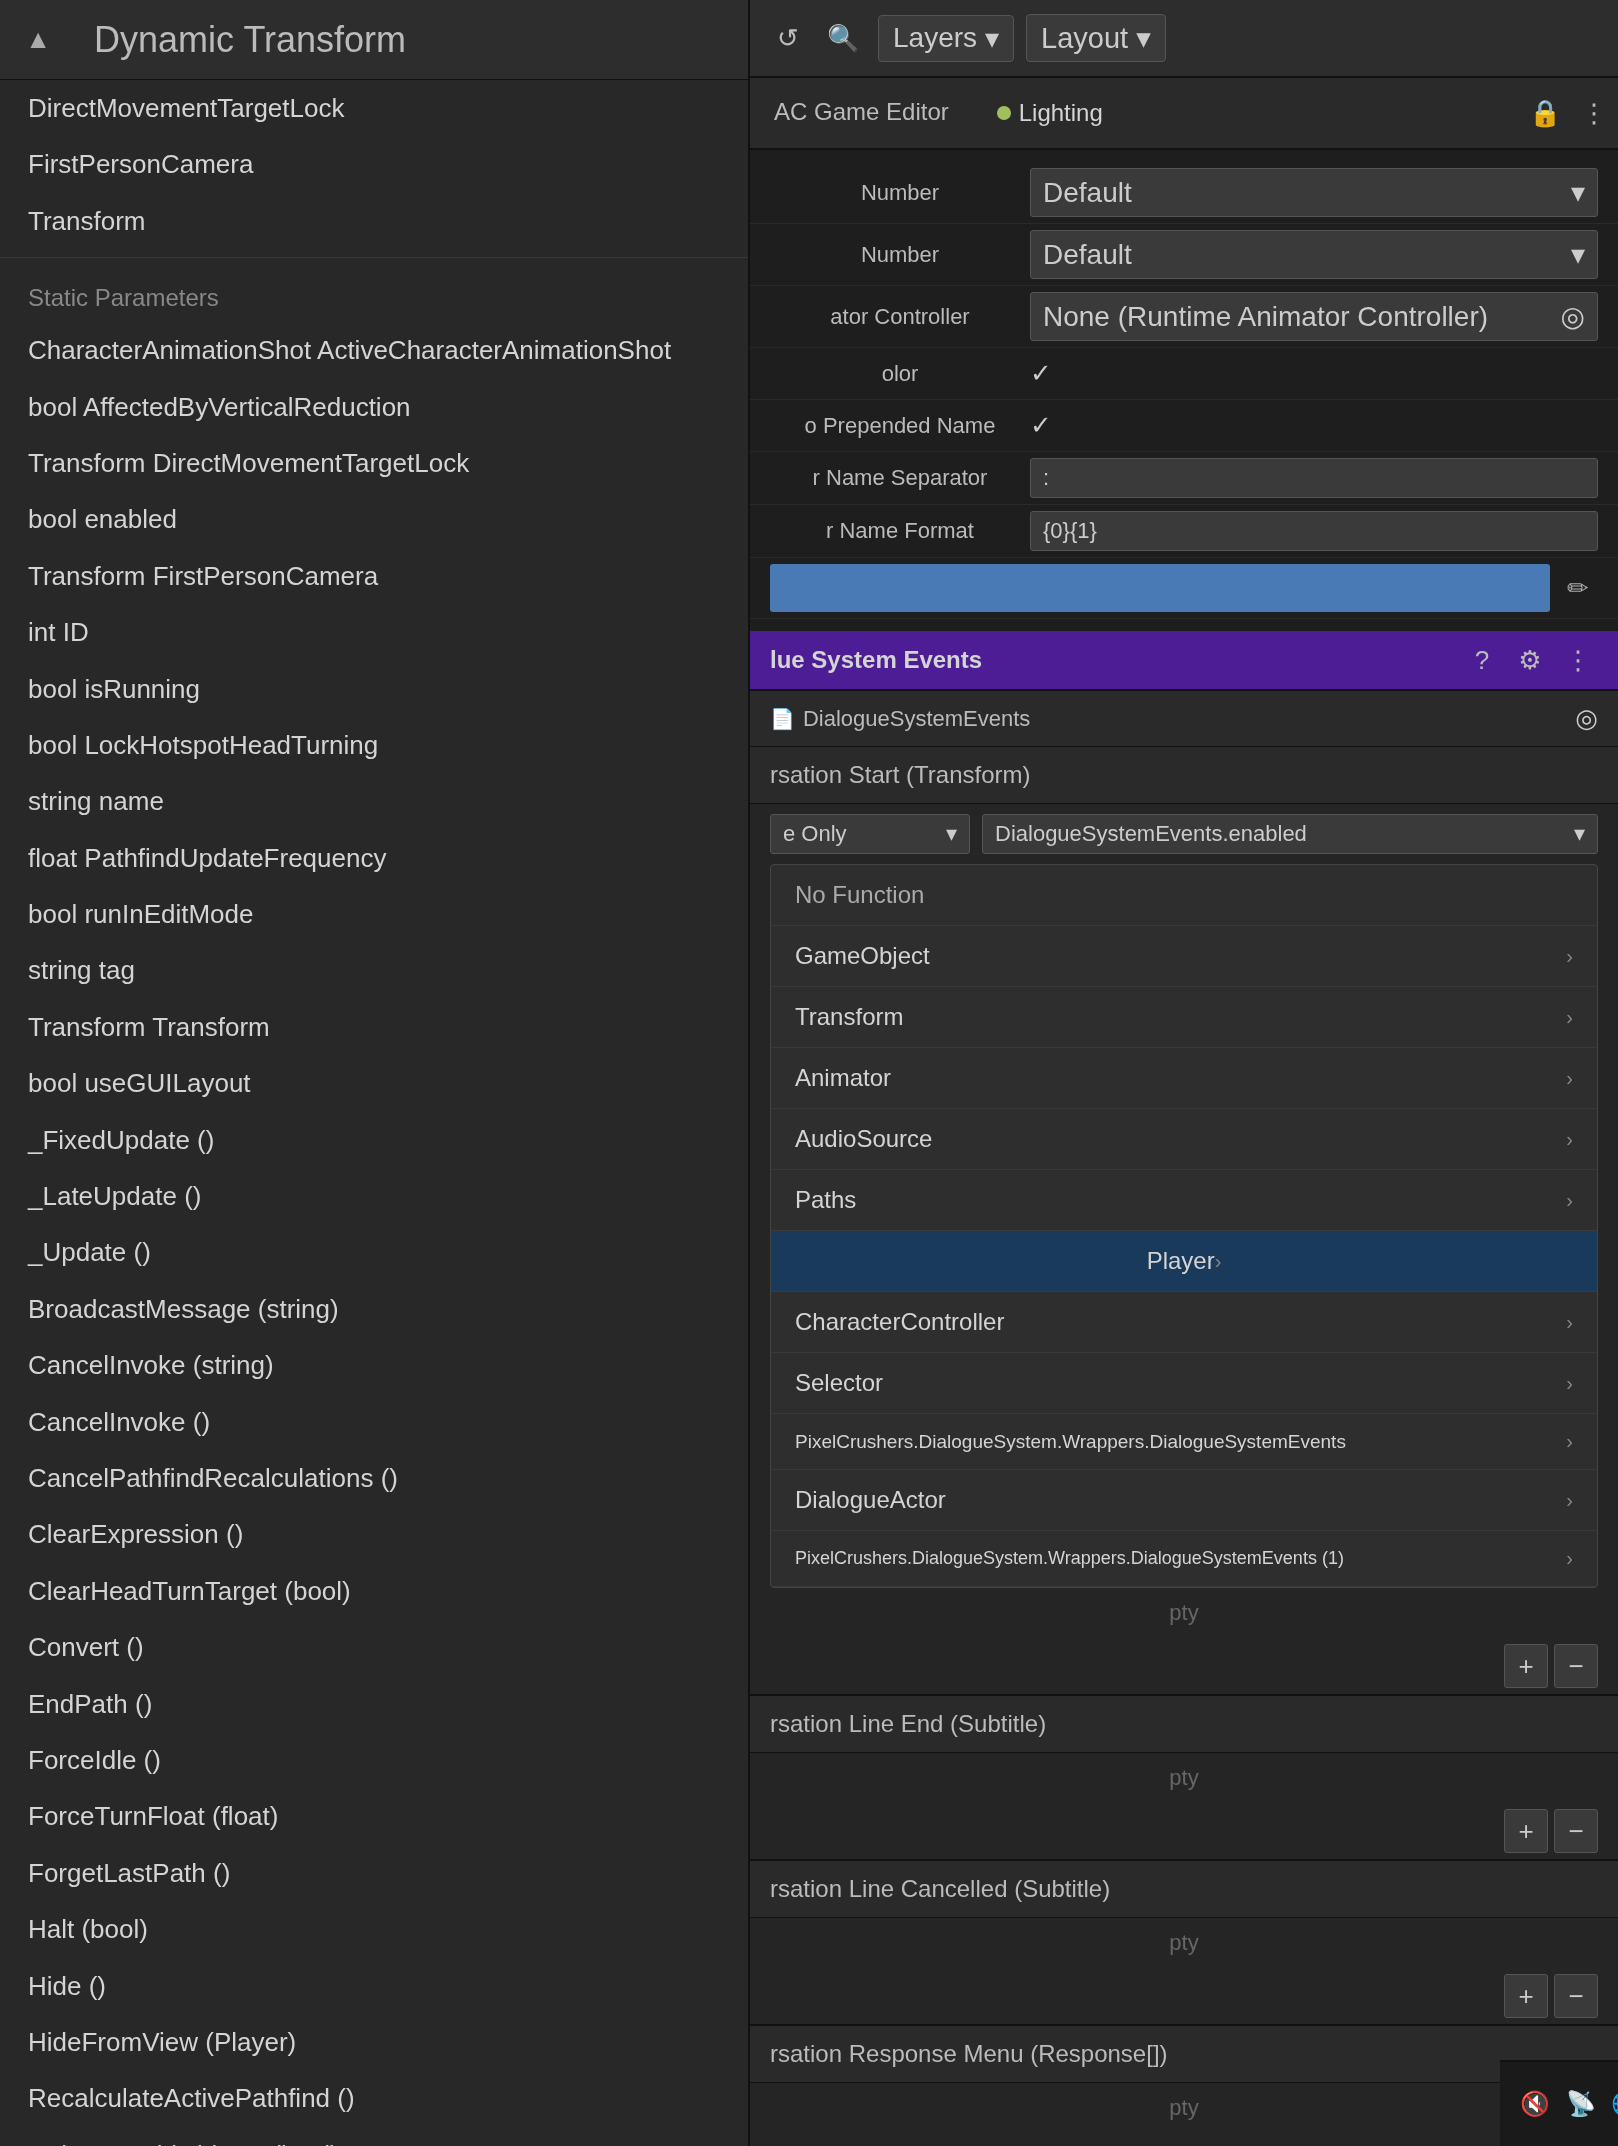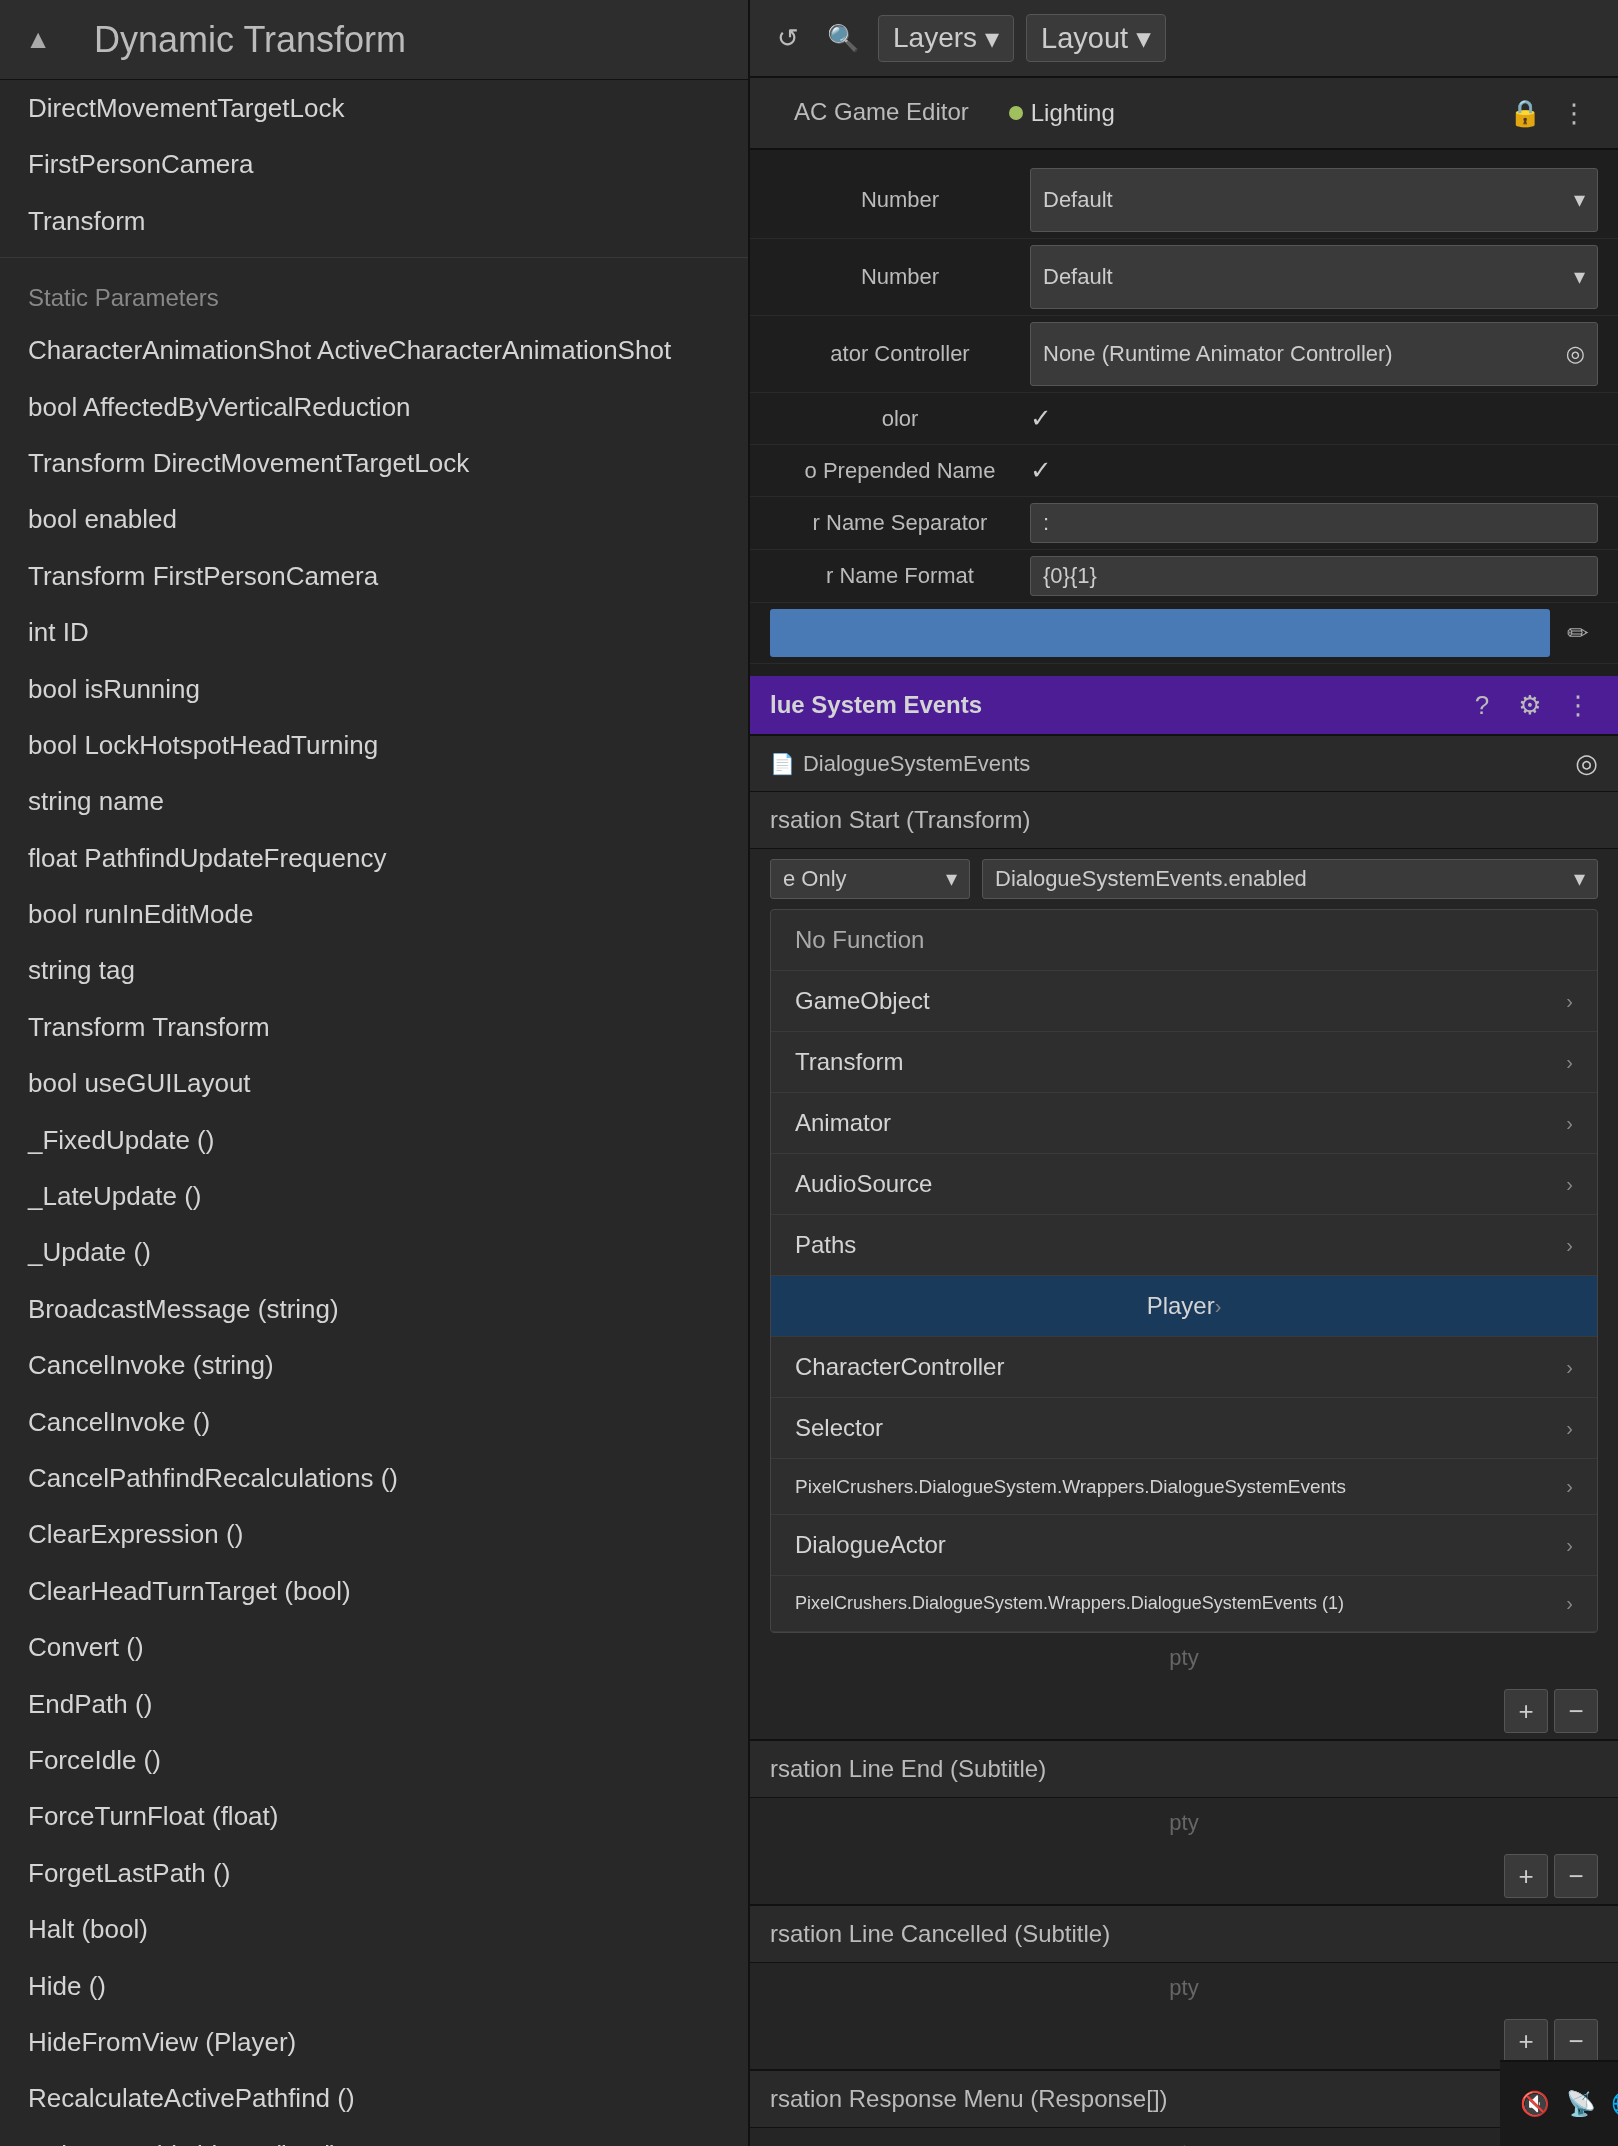--- a/index.html
+++ b/index.html
@@ -139,8 +139,8 @@
       height: 72px;
       background: #2a2a2a;
       border-bottom: 2px solid #111;
-      padding: 0 24px;
-      gap: 0;
+      padding: 0 4px;
+      gap: 8px;
     }
 
     .menu-tab {

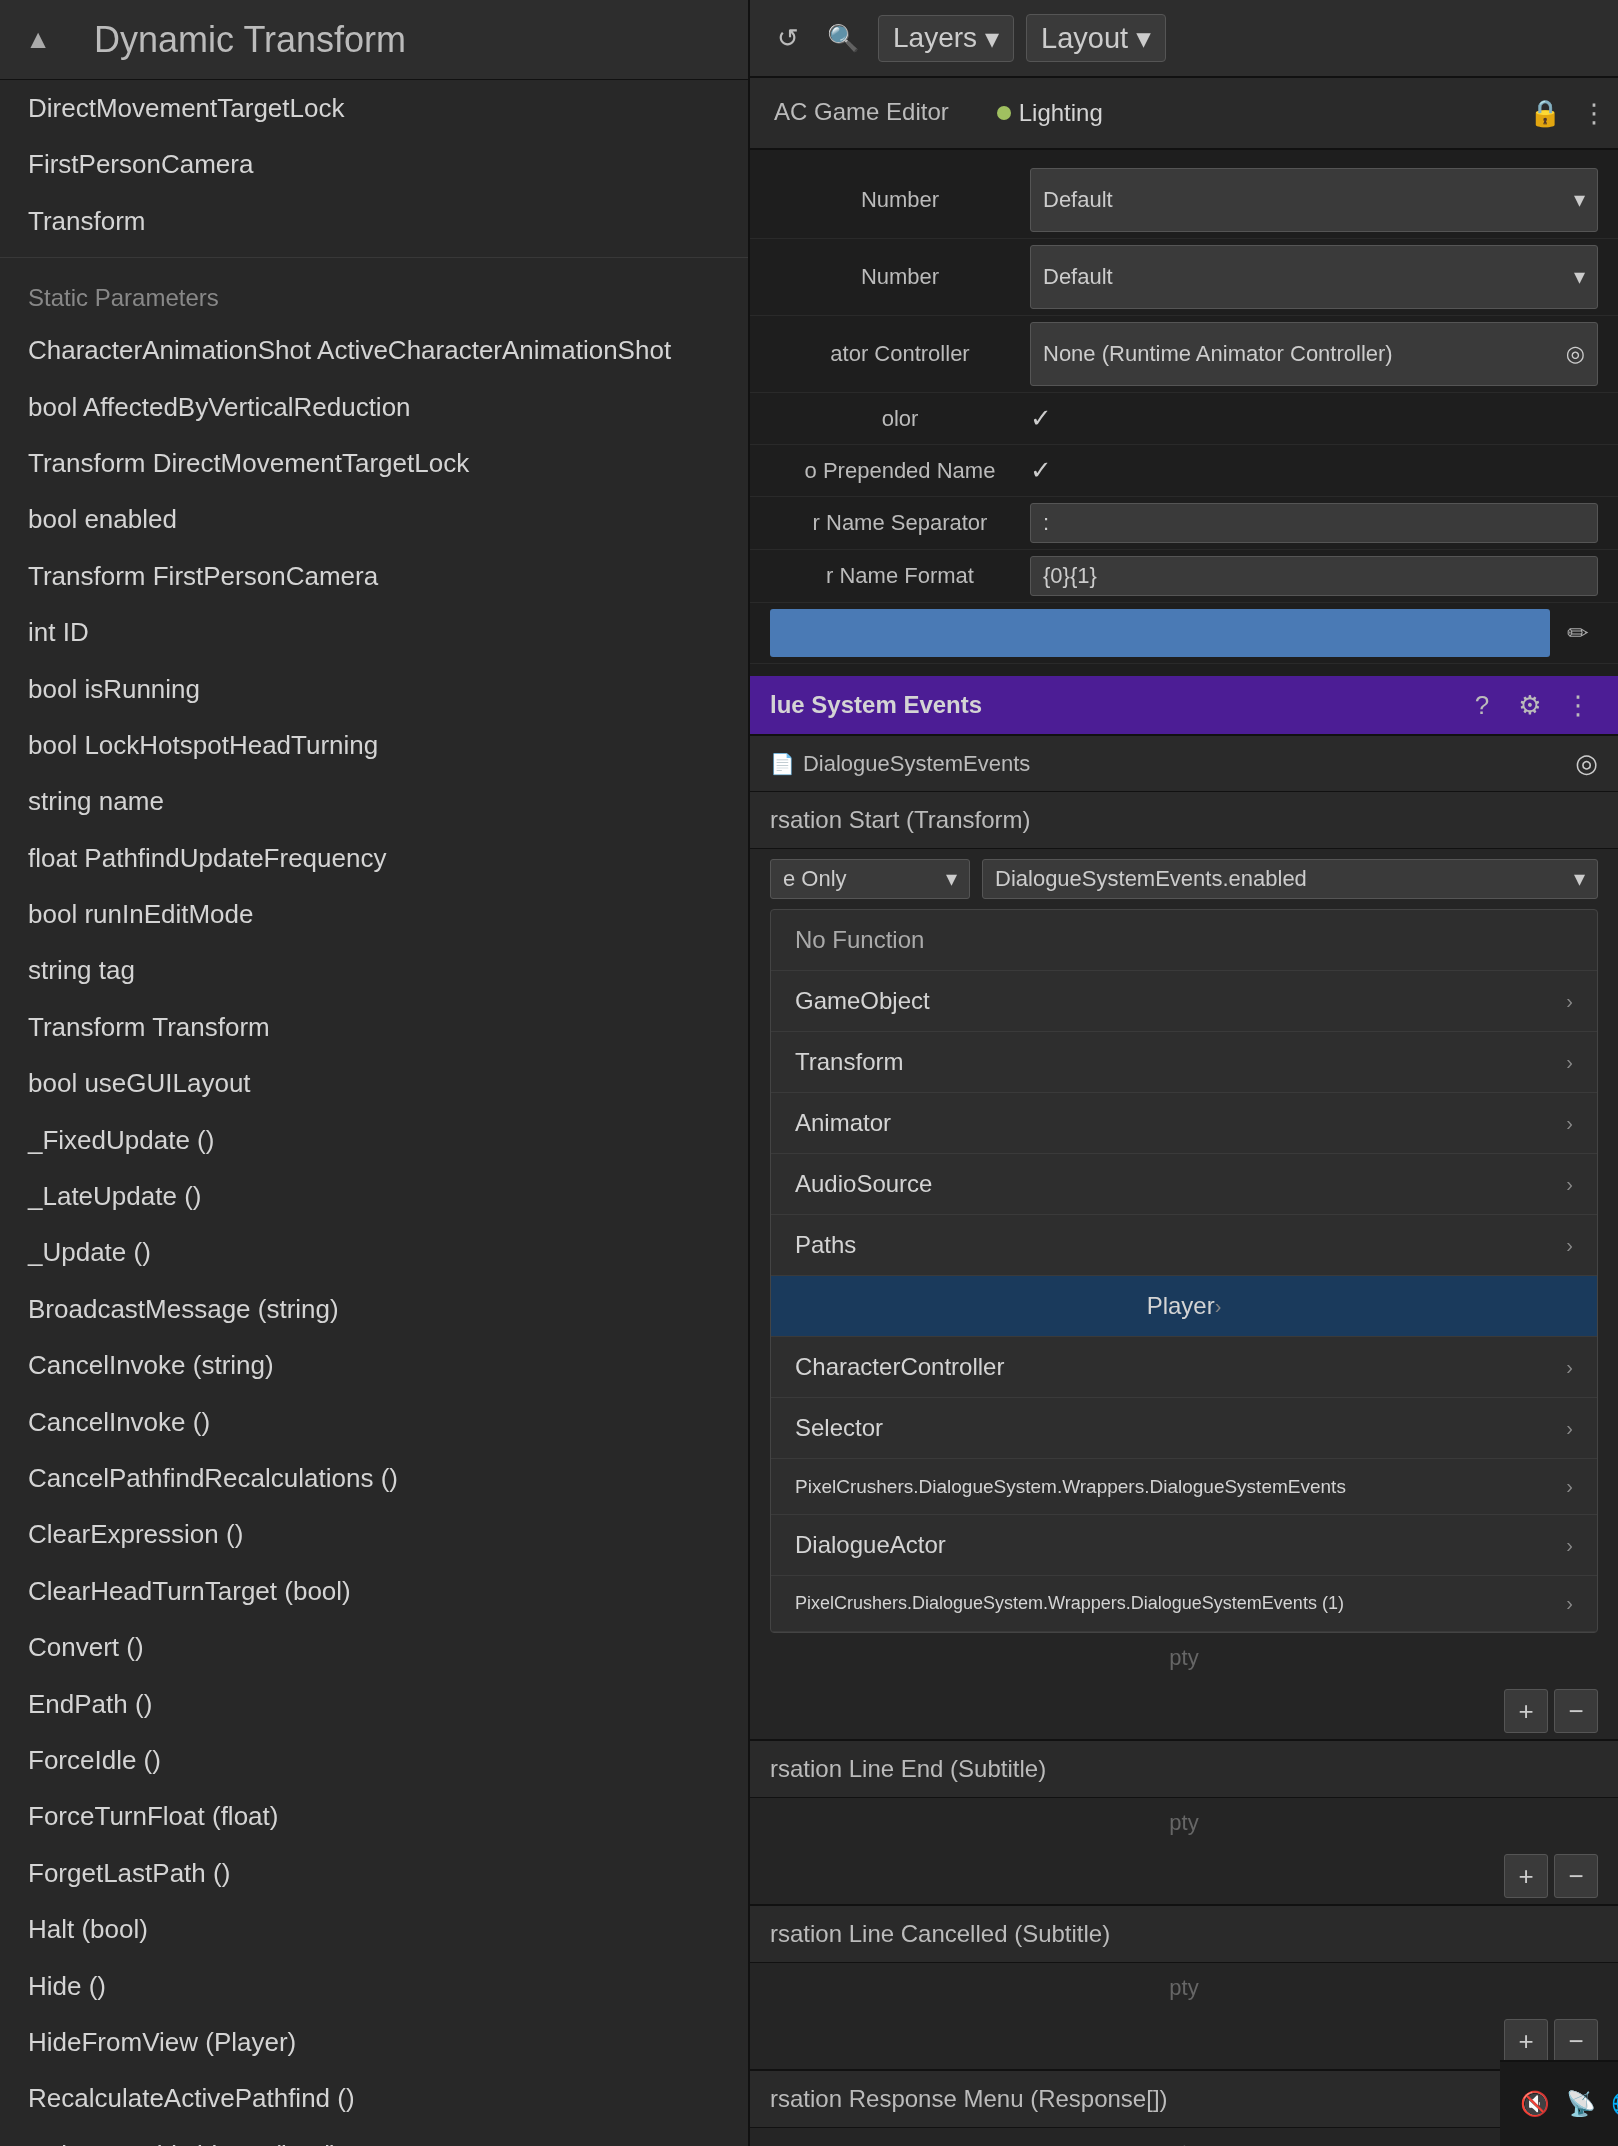--- a/index.html
+++ b/index.html
@@ -220,9 +220,9 @@
       background: #3a3a3a;
       border: 1px solid #555;
       border-radius: 3px;
-      padding: 18px 12px;
+      padding: 7px 12px;
       width: 100%;
-      font-size: 22px;
+      font-size: 28px;
       color: #ccc;
       cursor: pointer;
     }

